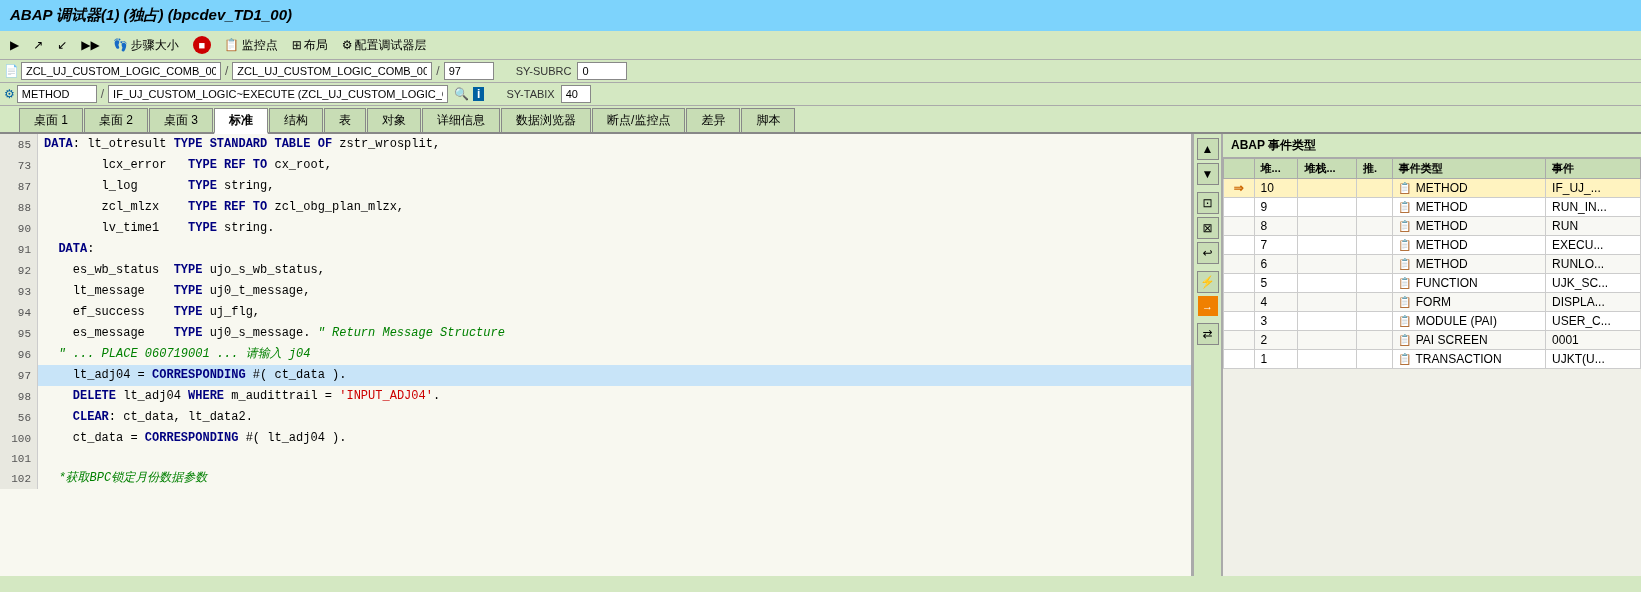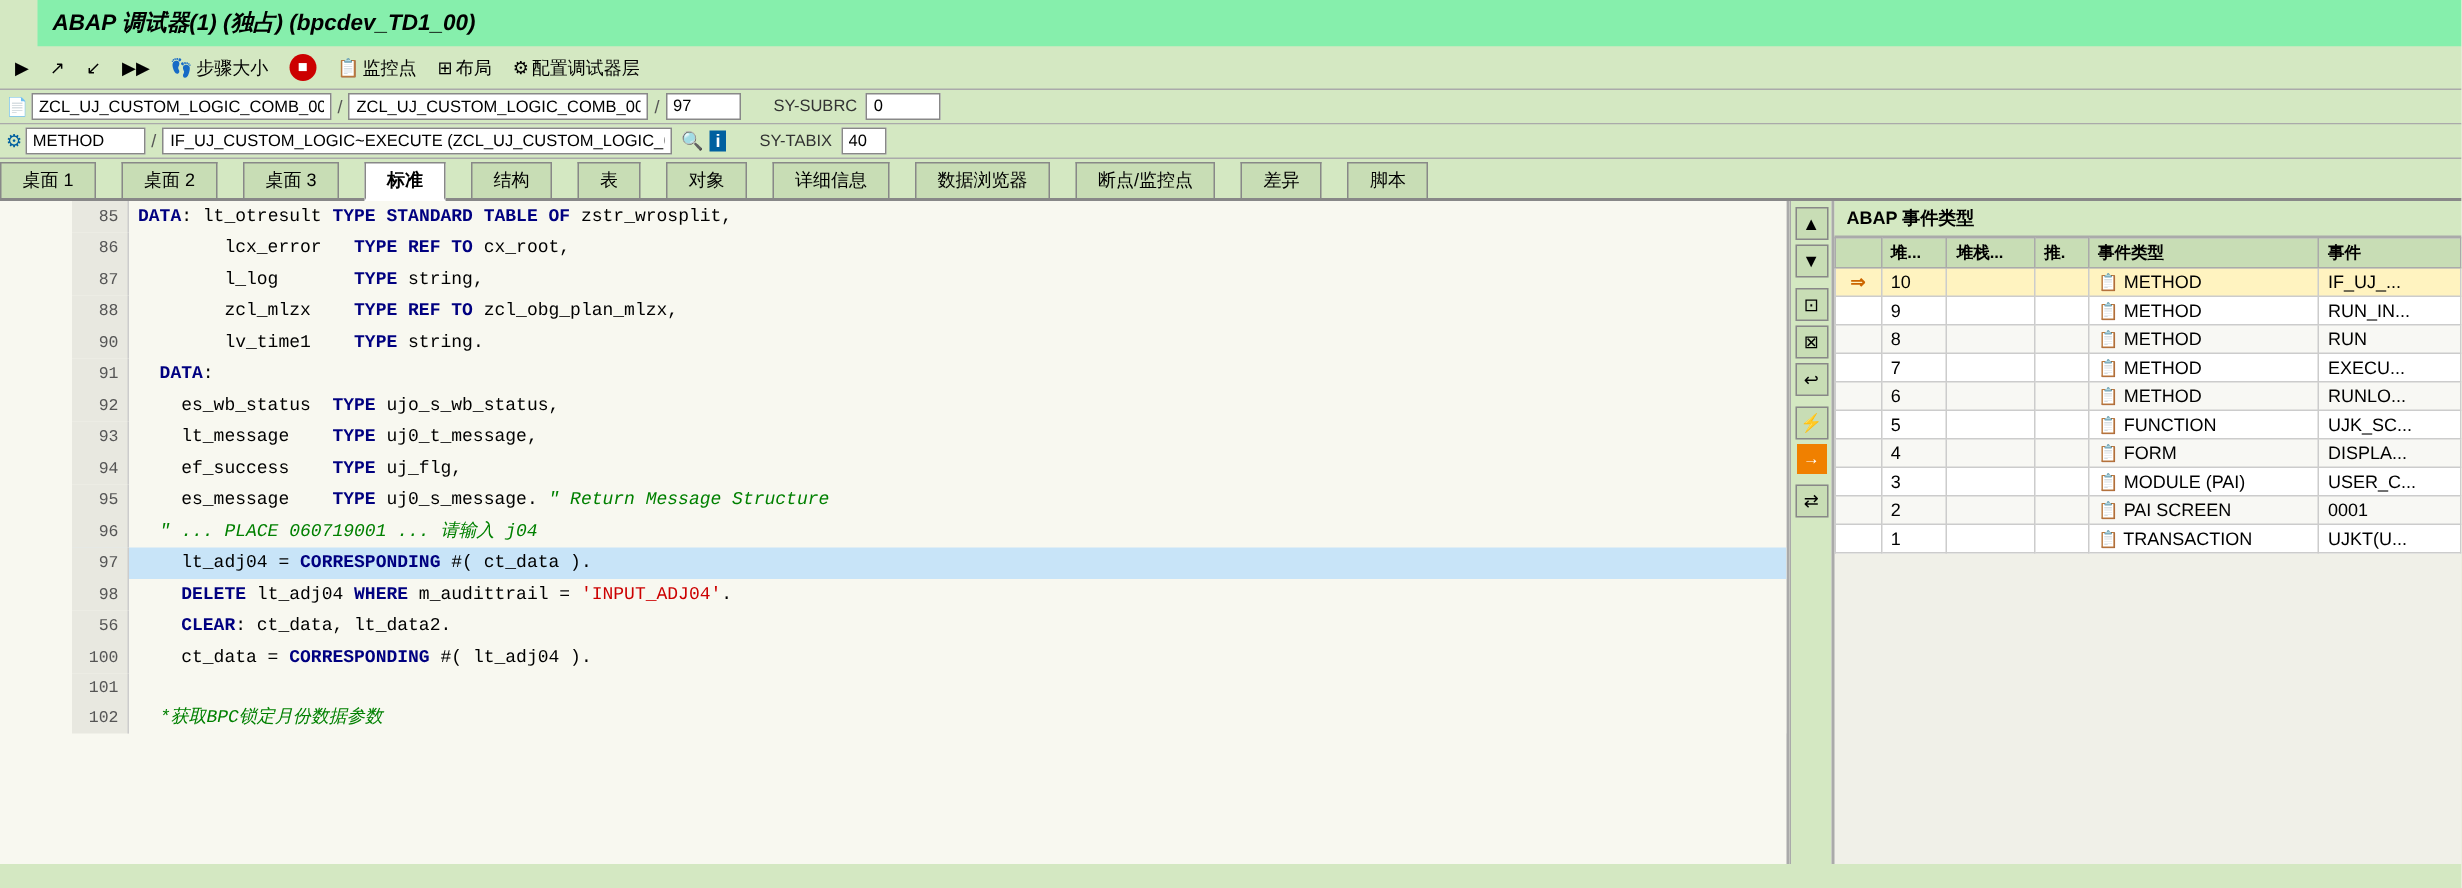--- a/index.html
+++ b/index.html
@@ -13,13 +13,12 @@
     }
     
     #title-bar {
-      background: #86efac;
+      background: #7dd3fc;
       padding: 6px 10px;
       font-style: italic;
       font-weight: bold;
       font-size: 15px;
       color: #000;
-      margin-left: 25px;
     }
     
     #toolbar {

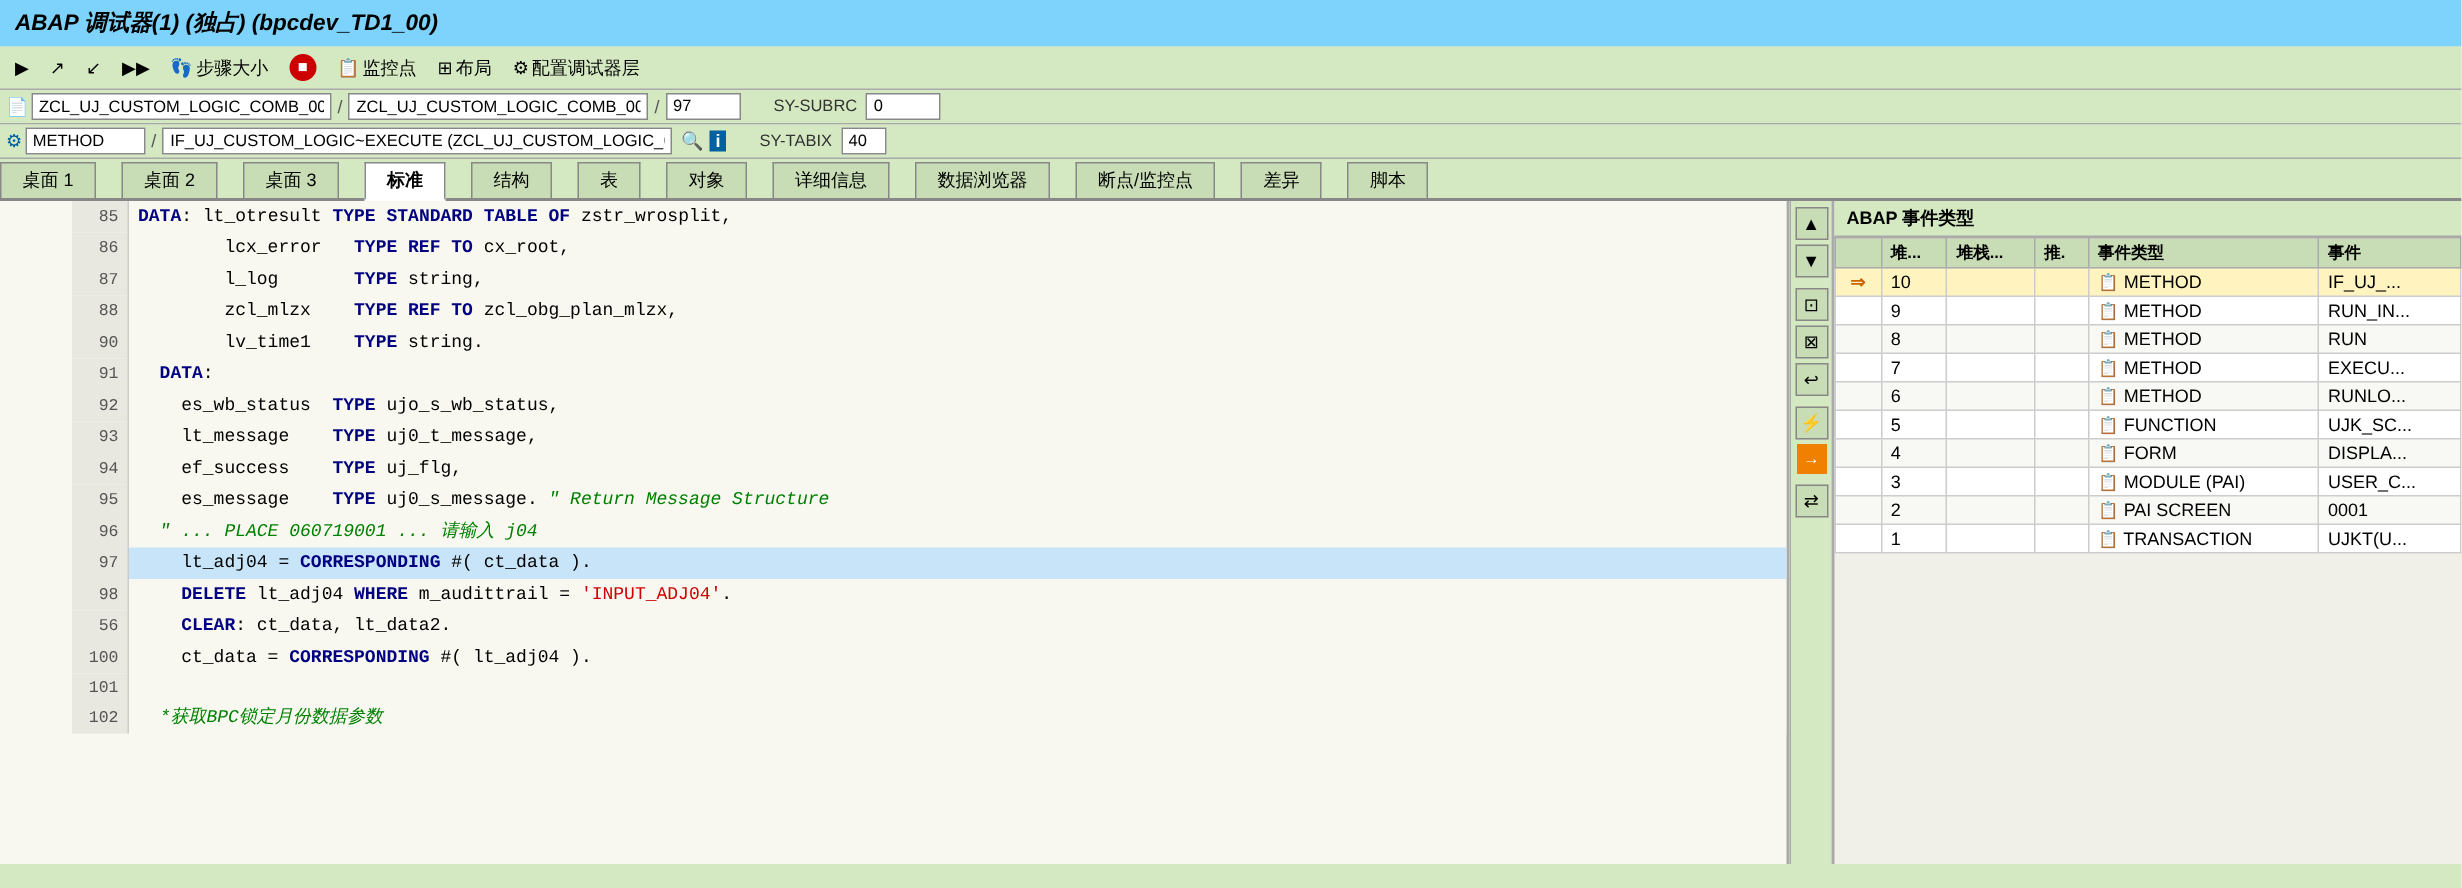--- a/index.html
+++ b/index.html
@@ -71,9 +71,9 @@
       background: #d4e8c2;
       display: flex;
       align-items: flex-end;
-      padding: 2px 0 0;
+      padding: 2px 19px 0;
       border-bottom: 2px solid #888;
-      gap: 17px;
+      gap: 1px;
     }
     .tab {
       padding: 3px 14px;

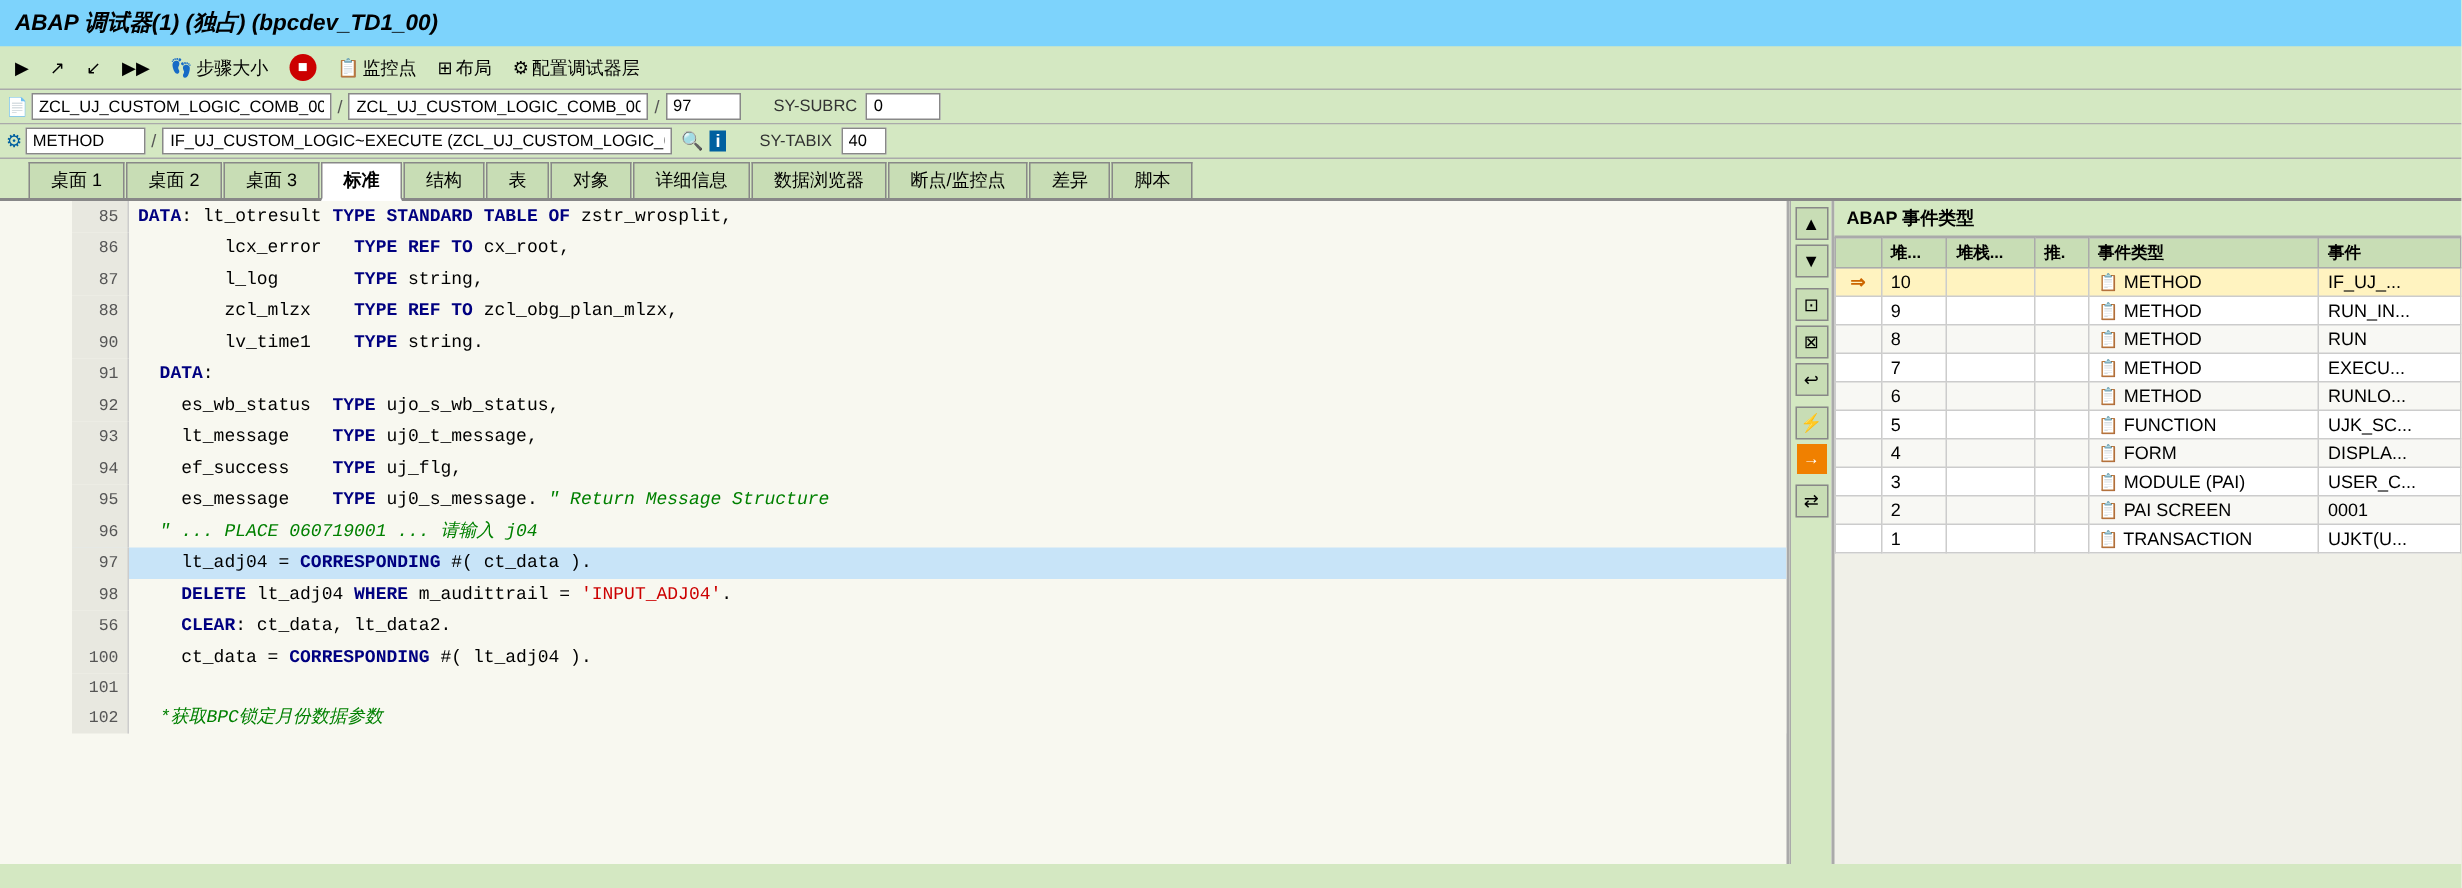--- a/index.html
+++ b/index.html
@@ -111,7 +111,6 @@
       height: 100%;
       overflow: hidden;
       position: relative;
-      padding-left: 48px;
     }
     .code-area {
       font-family: 'Courier New', monospace;

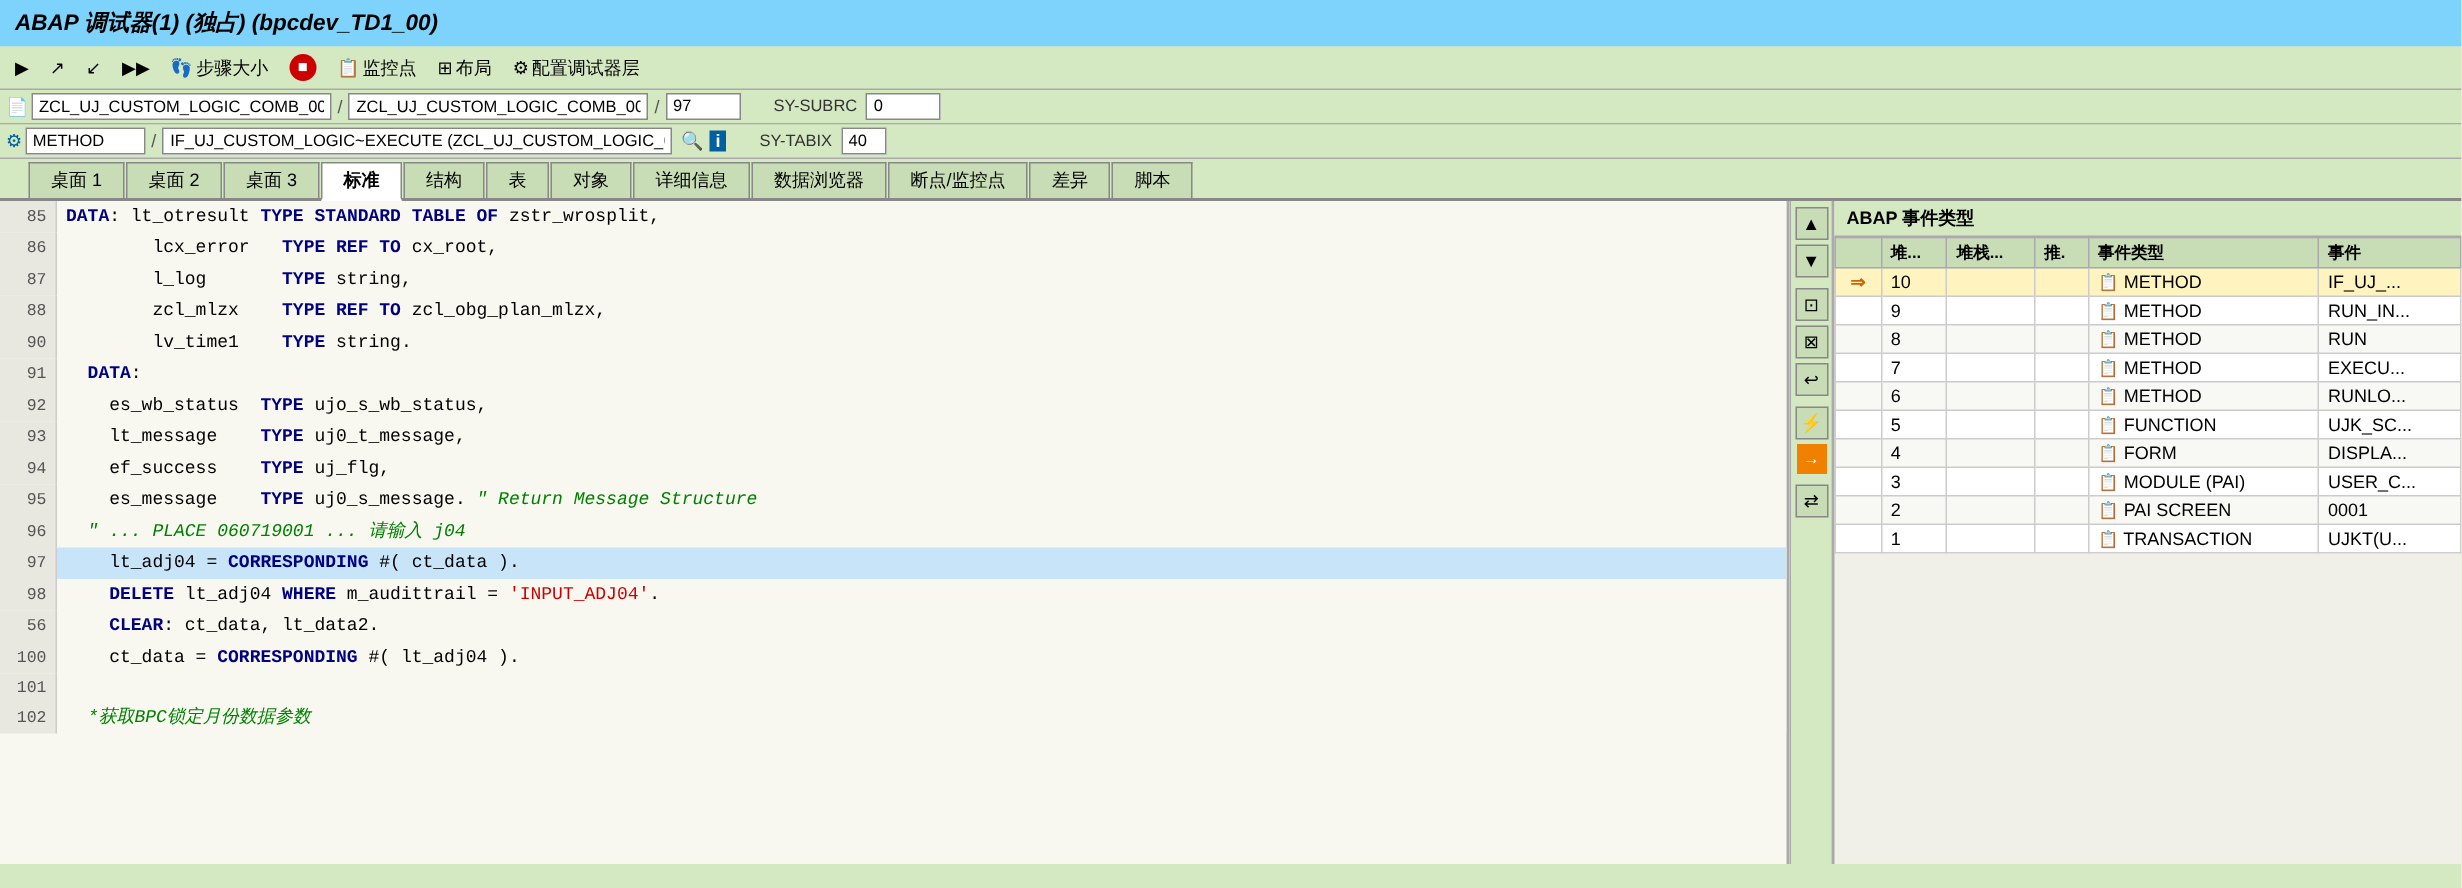--- a/index.html
+++ b/index.html
@@ -312,7 +312,7 @@
             <div class="code-content"><span class="kw">DATA</span><span class="var">: lt_otresult </span><span class="kw">TYPE</span><span class="var"> </span><span class="kw">STANDARD TABLE OF</span><span class="var"> zstr_wrosplit,</span></div>
           </div>
           <div class="code-row">
-            <div class="line-num">86</div>
+            <div class="line-num">73</div>
             <div class="code-content"><span class="var">        lcx_error   </span><span class="kw">TYPE REF TO</span><span class="var"> cx_root,</span></div>
           </div>
           <div class="code-row">

